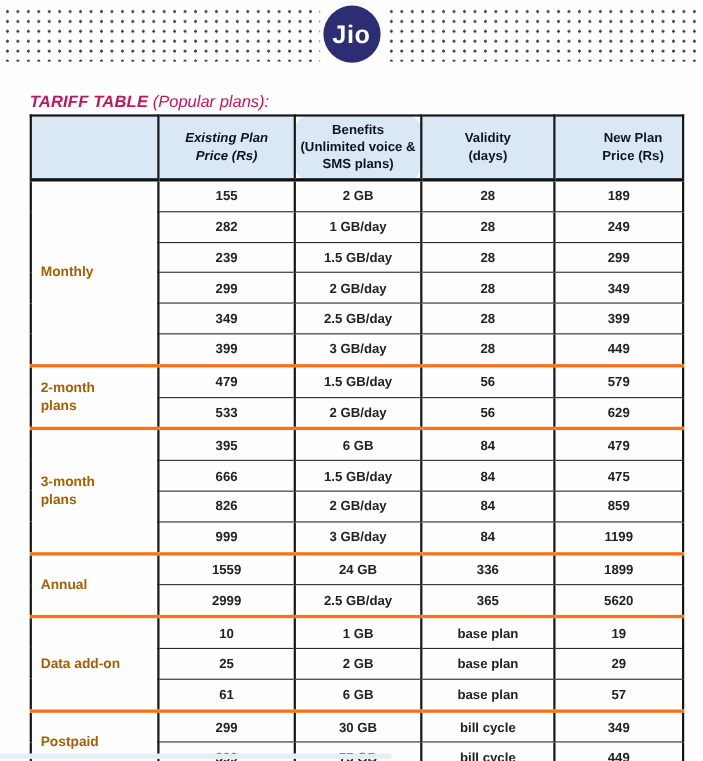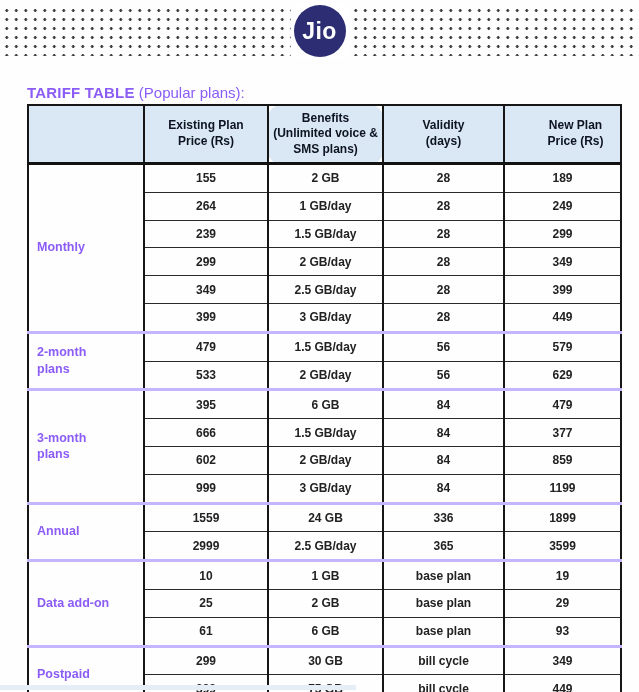--- a/index.html
+++ b/index.html
@@ -38,8 +38,9 @@
   }
   
   .page-title{
-    position:absolute;top:84px;left:27px;font-size:15px;color:#8b5cf6;
+    position:absolute;top:84px;left:27px;font-size:15px;color:#be185d;
     white-space:nowrap;
+    font-style:italic;
   }
   .page-title .t-bold{font-weight:bold;letter-spacing:.2px;}
   .page-title .t-normal{font-weight:normal;}

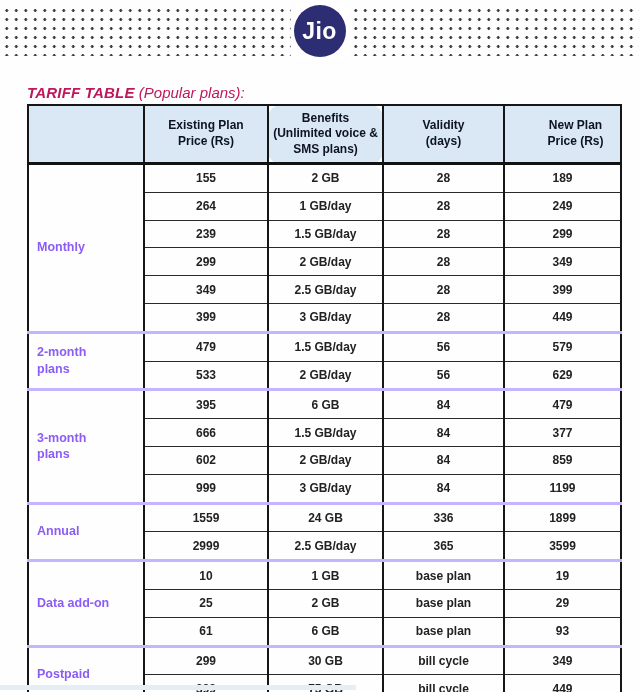--- a/index.html
+++ b/index.html
@@ -103,7 +103,7 @@
 <thead>
       <tr>
         <th style="background: rgb(217, 232, 244);"></th>
-        <th style="background: rgb(217, 232, 244);">Existing Plan
+        <th style="background: rgb(217, 232, 244); font-style: italic;">Existing Plan
 Price (Rs)</th>
         <th style="background: rgb(217, 232, 244); border-radius: 13px;">Benefits
 (Unlimited voice &amp;

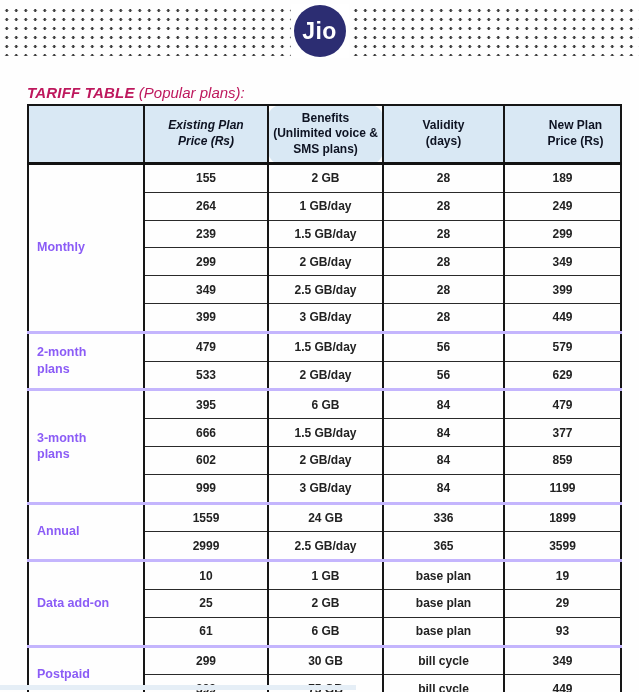--- a/index.html
+++ b/index.html
@@ -65,7 +65,7 @@
     text-align:center;vertical-align:middle;
     font-size:12px;font-weight:bold;color:#222;
   }
-  tr.section-start td{border-top:3px solid #c4b5fd;}
+  tr.section-start td{border-top:3px solid #f97316;}
   td.group-label{
     text-align:left;padding-left:8px;
     font-size:12.5px;font-weight:bold;color:#8b5cf6;

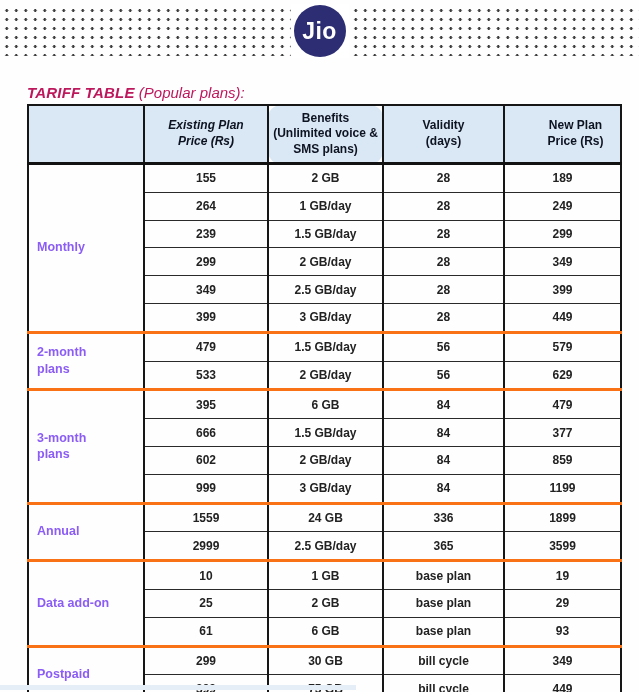--- a/index.html
+++ b/index.html
@@ -123,7 +123,7 @@
         <td>189</td>
       </tr>
       <tr>
-        <td>264</td>
+        <td>282</td>
         <td>1 GB/day</td>
         <td>28</td>
         <td>249</td>

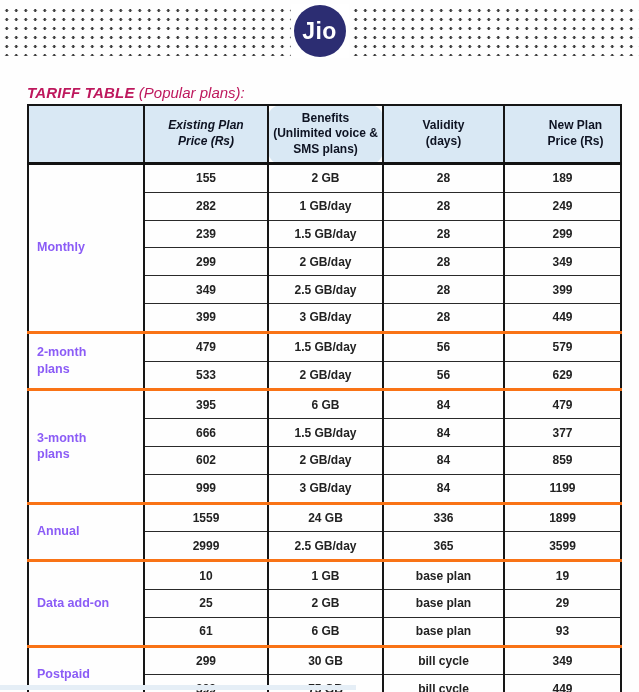--- a/index.html
+++ b/index.html
@@ -68,7 +68,7 @@
   tr.section-start td{border-top:3px solid #f97316;}
   td.group-label{
     text-align:left;padding-left:8px;
-    font-size:12.5px;font-weight:bold;color:#8b5cf6;
+    font-size:12.5px;font-weight:bold;color:#a16207;
     white-space:pre-line;line-height:1.35;
   }
   

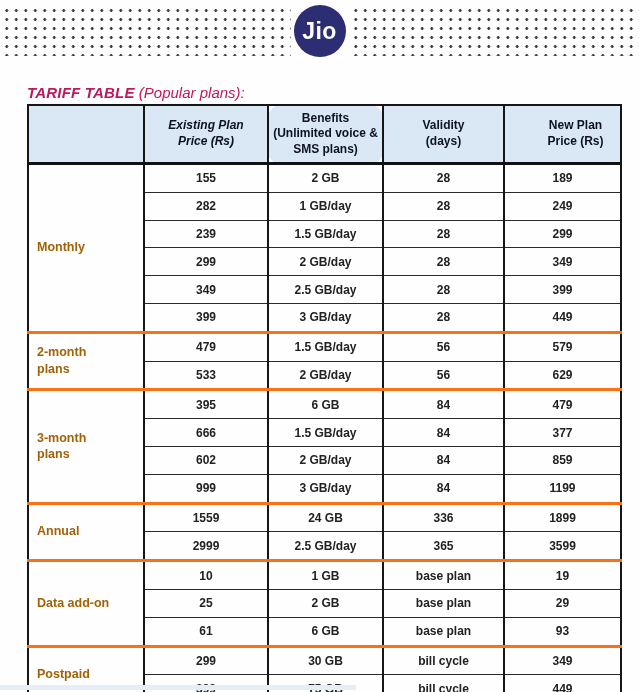--- a/index.html
+++ b/index.html
@@ -178,7 +178,7 @@
         <td>666</td>
         <td>1.5 GB/day</td>
         <td>84</td>
-        <td>377</td>
+        <td>475</td>
       </tr>
       <tr>
         <td>602</td>

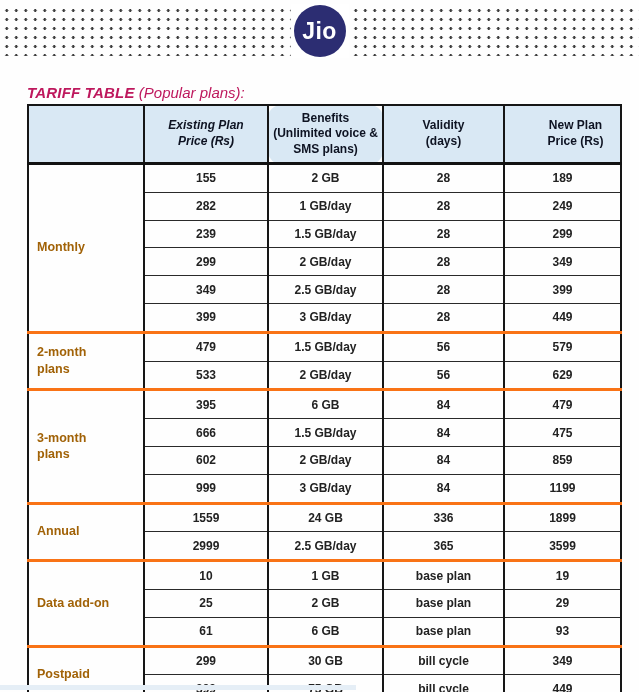--- a/index.html
+++ b/index.html
@@ -181,7 +181,7 @@
         <td>475</td>
       </tr>
       <tr>
-        <td>602</td>
+        <td>826</td>
         <td>2 GB/day</td>
         <td>84</td>
         <td>859</td>

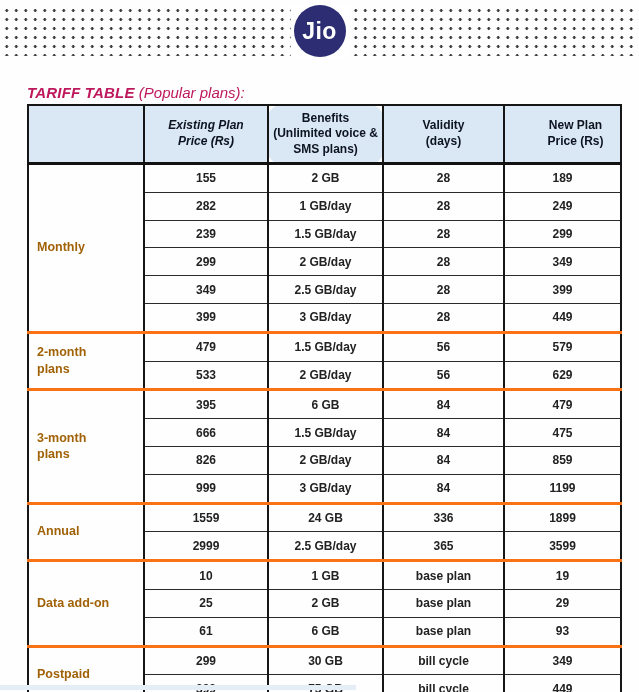--- a/index.html
+++ b/index.html
@@ -203,7 +203,7 @@
         <td>2999</td>
         <td>2.5 GB/day</td>
         <td>365</td>
-        <td>3599</td>
+        <td>5620</td>
       </tr>
       <tr class="section-start">
         <td rowspan="3" class="group-label">Data add-on</td>

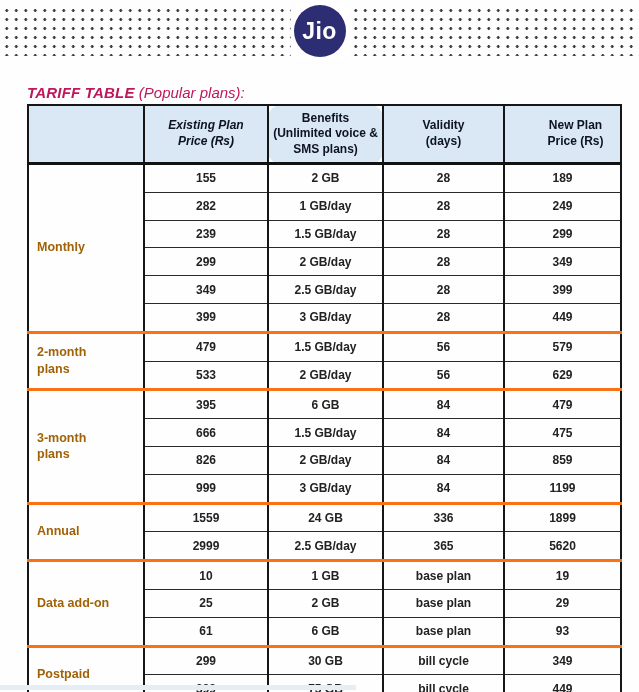--- a/index.html
+++ b/index.html
@@ -222,7 +222,7 @@
         <td>61</td>
         <td>6 GB</td>
         <td>base plan</td>
-        <td>93</td>
+        <td>57</td>
       </tr>
       <tr class="section-start">
         <td rowspan="2" class="group-label">Postpaid</td>

